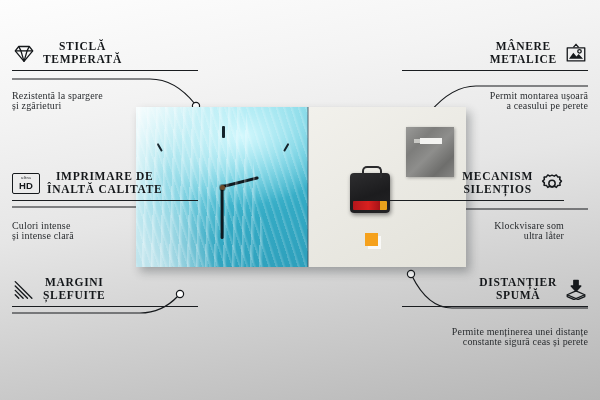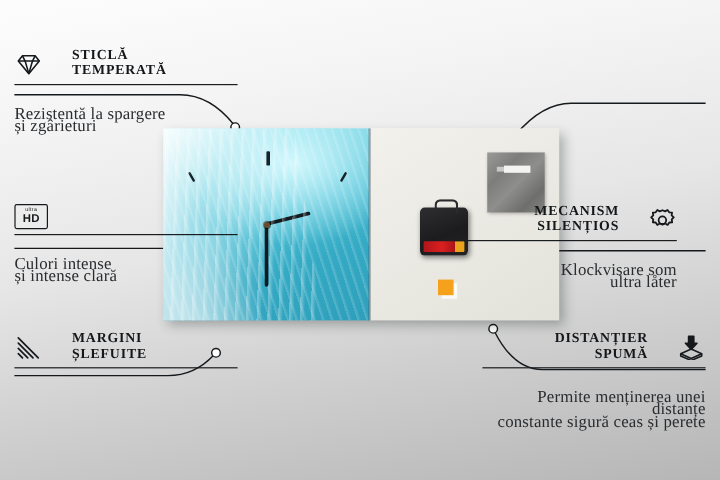--- a/index.html
+++ b/index.html
@@ -77,7 +77,7 @@
   .callout{position:absolute;width:186px;}
   .callout.left{text-align:left;}
   .callout.right{text-align:right;}
-  .head{display:flex;align-items:center;gap:24px;}
+  .head{display:flex;align-items:center;gap:7px;text-align:center;}
   .callout.right .head{justify-content:flex-end;}
   .title{
     font-size:11.5px;font-weight:bold;letter-spacing:.7px;color:#15181b;

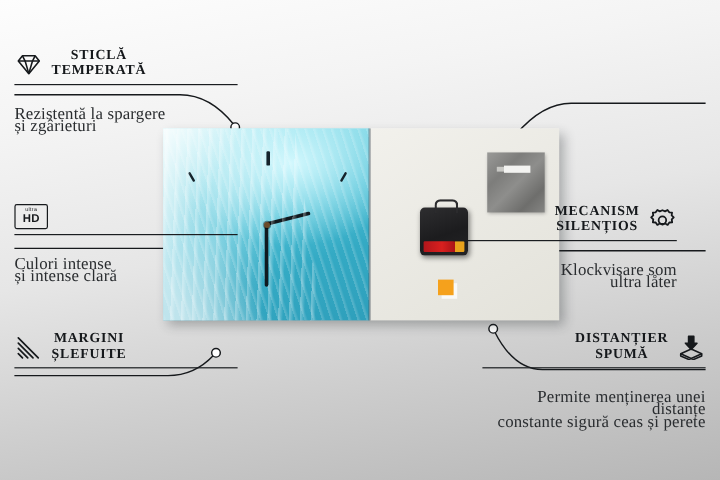--- a/index.html
+++ b/index.html
@@ -196,6 +196,25 @@
     <div class="rule"></div>
   </div>
 
+  <div class="callout right" style="left:402px;top:40px;">
+    <div class="head">
+      <span class="title">MÂNERE
+METALICE</span>
+      <span class="ico">
+        <svg viewBox="0 0 26 24">
+            <g fill="none" stroke="#16191c" stroke-width="1.5" stroke-linejoin="round">
+          <path d="M10 5 L13 1.5 L16 5"></path>
+              <rect x="3" y="5.5" width="20" height="15"></rect>
+          <path d="M5 18 L10 11 L13.5 15.5 L16 12.5 L21 18 Z" fill="#16191c" stroke="none"></path>
+          <circle cx="17" cy="9.5" r="2"></circle>
+        </g>
+          </svg>
+      </span>
+    </div>
+    <div class="rule"></div>
+    <div class="desc">Permit montarea ușoară
+a ceasului pe perete</div>
+  </div>
 
   <div class="callout right" style="left:378px;top:170px;">
     <div class="head">

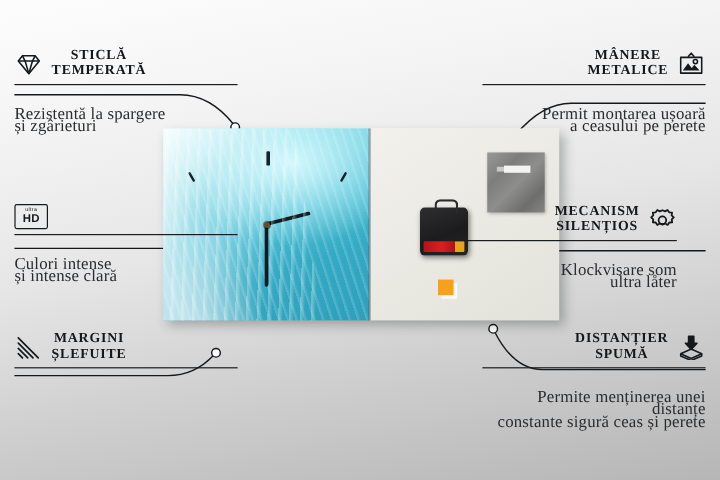--- a/index.html
+++ b/index.html
@@ -85,7 +85,7 @@
   }
   .rule{height:1px;background:#1a1d20;margin:4px 0 4px 0;}
   .desc{
-    font-size:14px;line-height:10.4px;color:#2a2d30;white-space:pre-line;letter-spacing:.15px;margin-top:20px;
+    font-size:10px;line-height:10.4px;color:#2a2d30;white-space:pre-line;letter-spacing:.15px;margin-top:20px;
   }
   .ico{width:24px;height:21px;flex:0 0 24px;display:block;}
   .ico svg{display:block;width:100%;height:100%;}

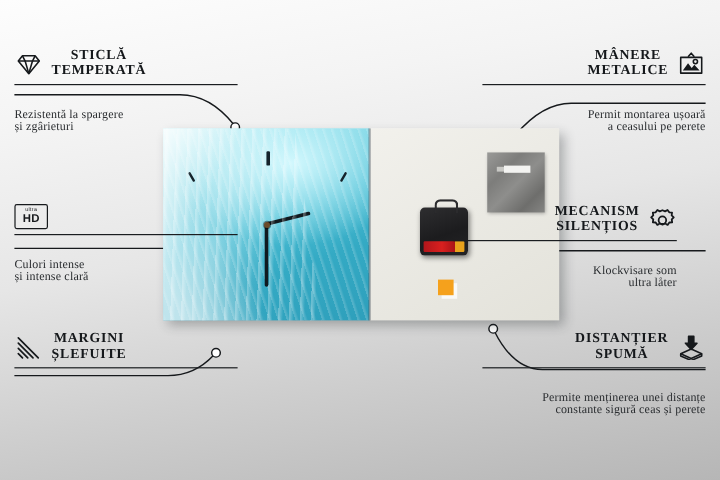--- a/index.html
+++ b/index.html
@@ -172,6 +172,8 @@
         <span class="u">ultra</span>
         <span class="h">HD</span>
       </span>
+      <span class="title">IMPRIMARE DE
+ÎNALTĂ CALITATE</span>
     </div>
     <div class="rule"></div>
     <div class="desc">Culori intense

